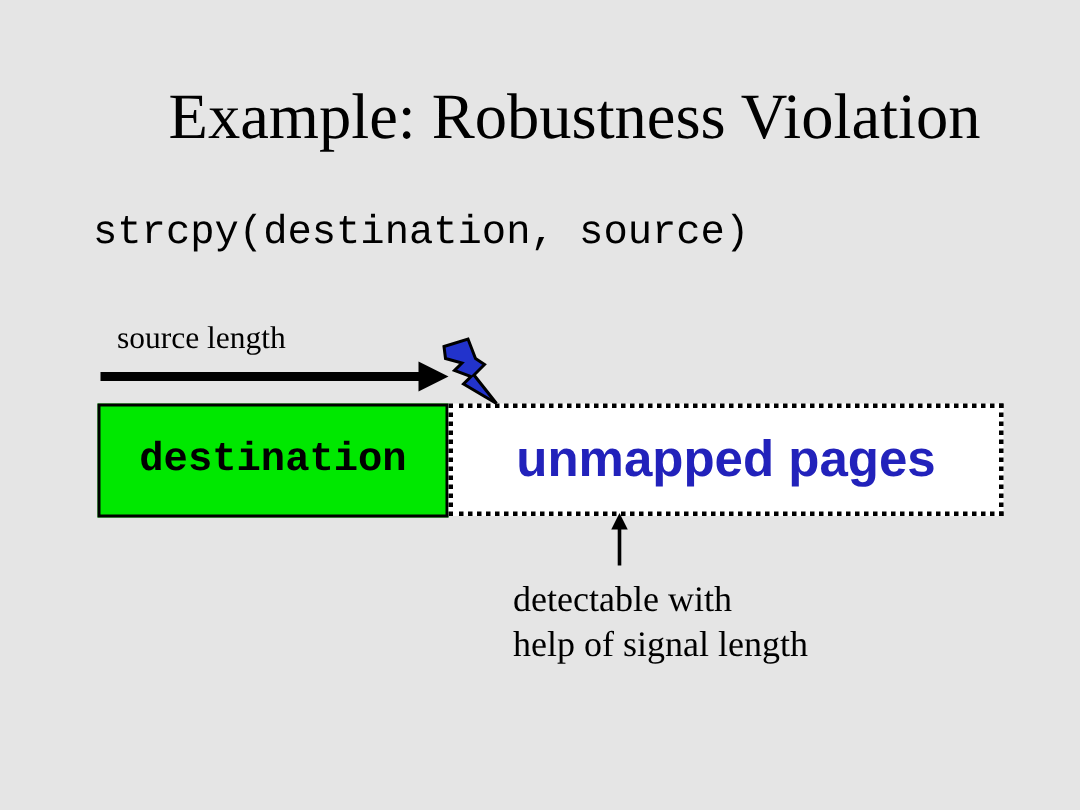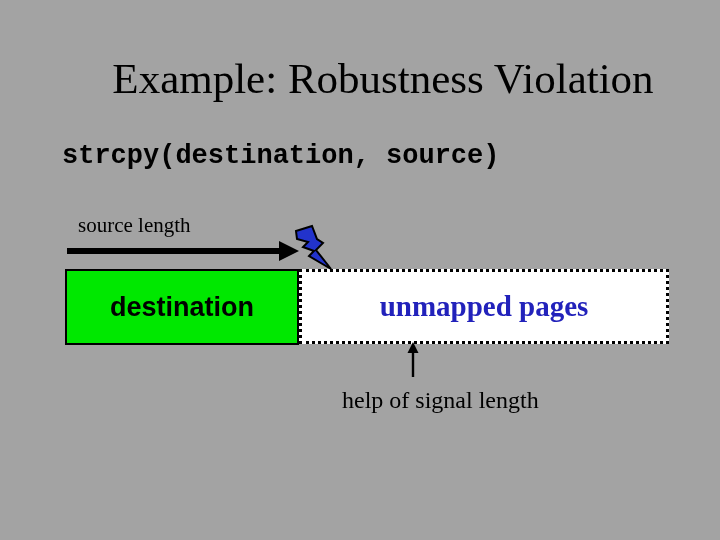--- a/index.html
+++ b/index.html
@@ -75,7 +75,7 @@
 </head>
 <body>
 
-<div class="slide" style="background: #a3a3a3;">
+<div class="slide" style="background: #e5e5e5;">
 
   <div class="title">Example: Robustness Violation</div>
 

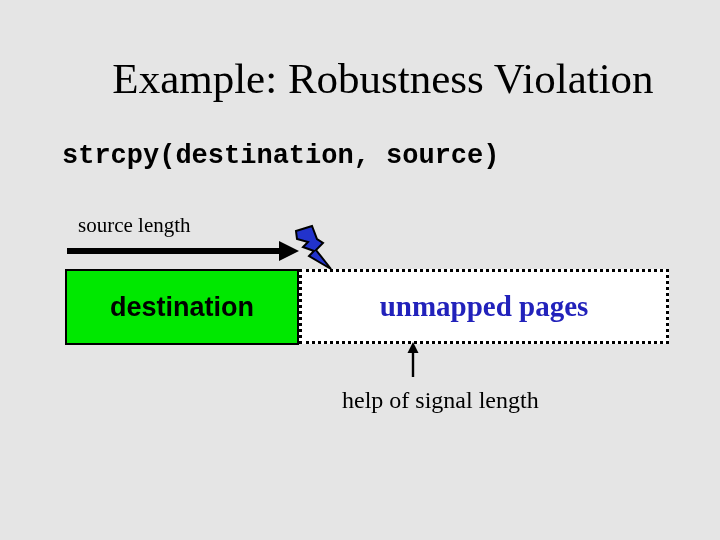--- a/index.html
+++ b/index.html
@@ -24,7 +24,7 @@
     position:absolute;
     left:62px;top:141px;
     font-family:"Liberation Mono","DejaVu Sans Mono",monospace;
-    font-weight:bold;
+    font-weight:normal;
     font-size:27px;
     white-space:nowrap;
     letter-spacing:0px;

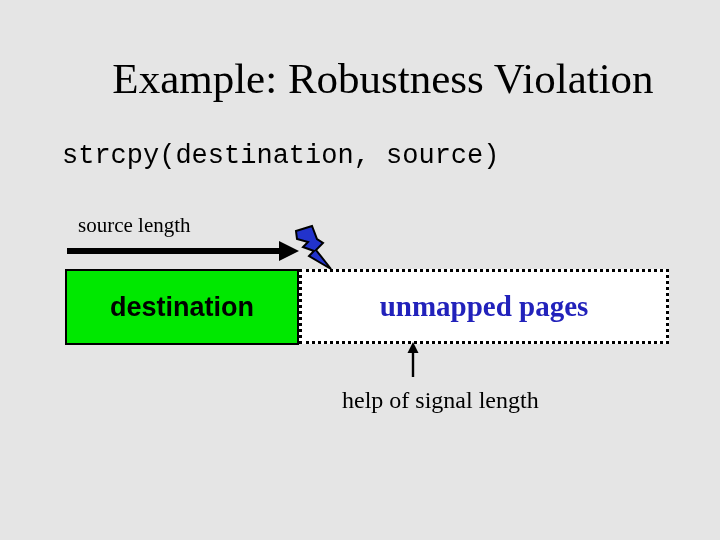--- a/index.html
+++ b/index.html
@@ -47,7 +47,7 @@
     box-sizing:border-box;
     border:2px solid #000;
     display:flex;align-items:center;justify-content:center;
-    font-family:Liberation Sans, sans-serif;
+    font-family:Liberation Mono, monospace;
     font-weight:bold;font-size:27px;
     white-space:nowrap;
   }

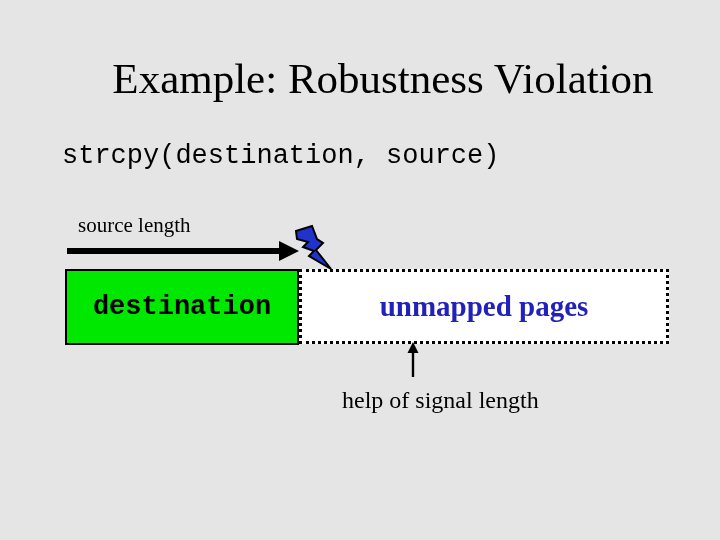--- a/index.html
+++ b/index.html
@@ -59,8 +59,8 @@
     border:3px dotted #000;
     background:#ffffff;
     display:flex;align-items:center;justify-content:center;
-    font-family:Liberation Serif, serif;
-    font-weight:bold;font-size:29px;
+    font-family:Liberation Sans, sans-serif;
+    font-weight:bold;font-size:34px;
     white-space:nowrap;
   }
   .annotation{

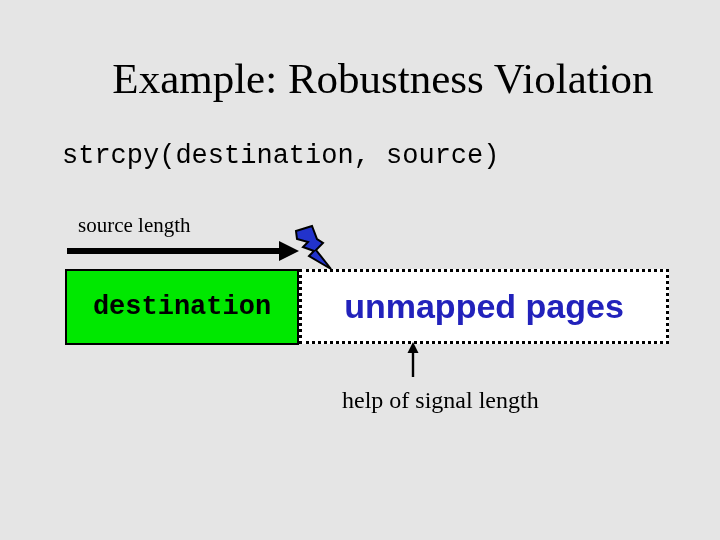--- a/index.html
+++ b/index.html
@@ -107,6 +107,7 @@
   </svg>
 
   <div class="annotation">
+    <div>detectable with</div>
     <div>help of signal length</div>
   </div>
 

